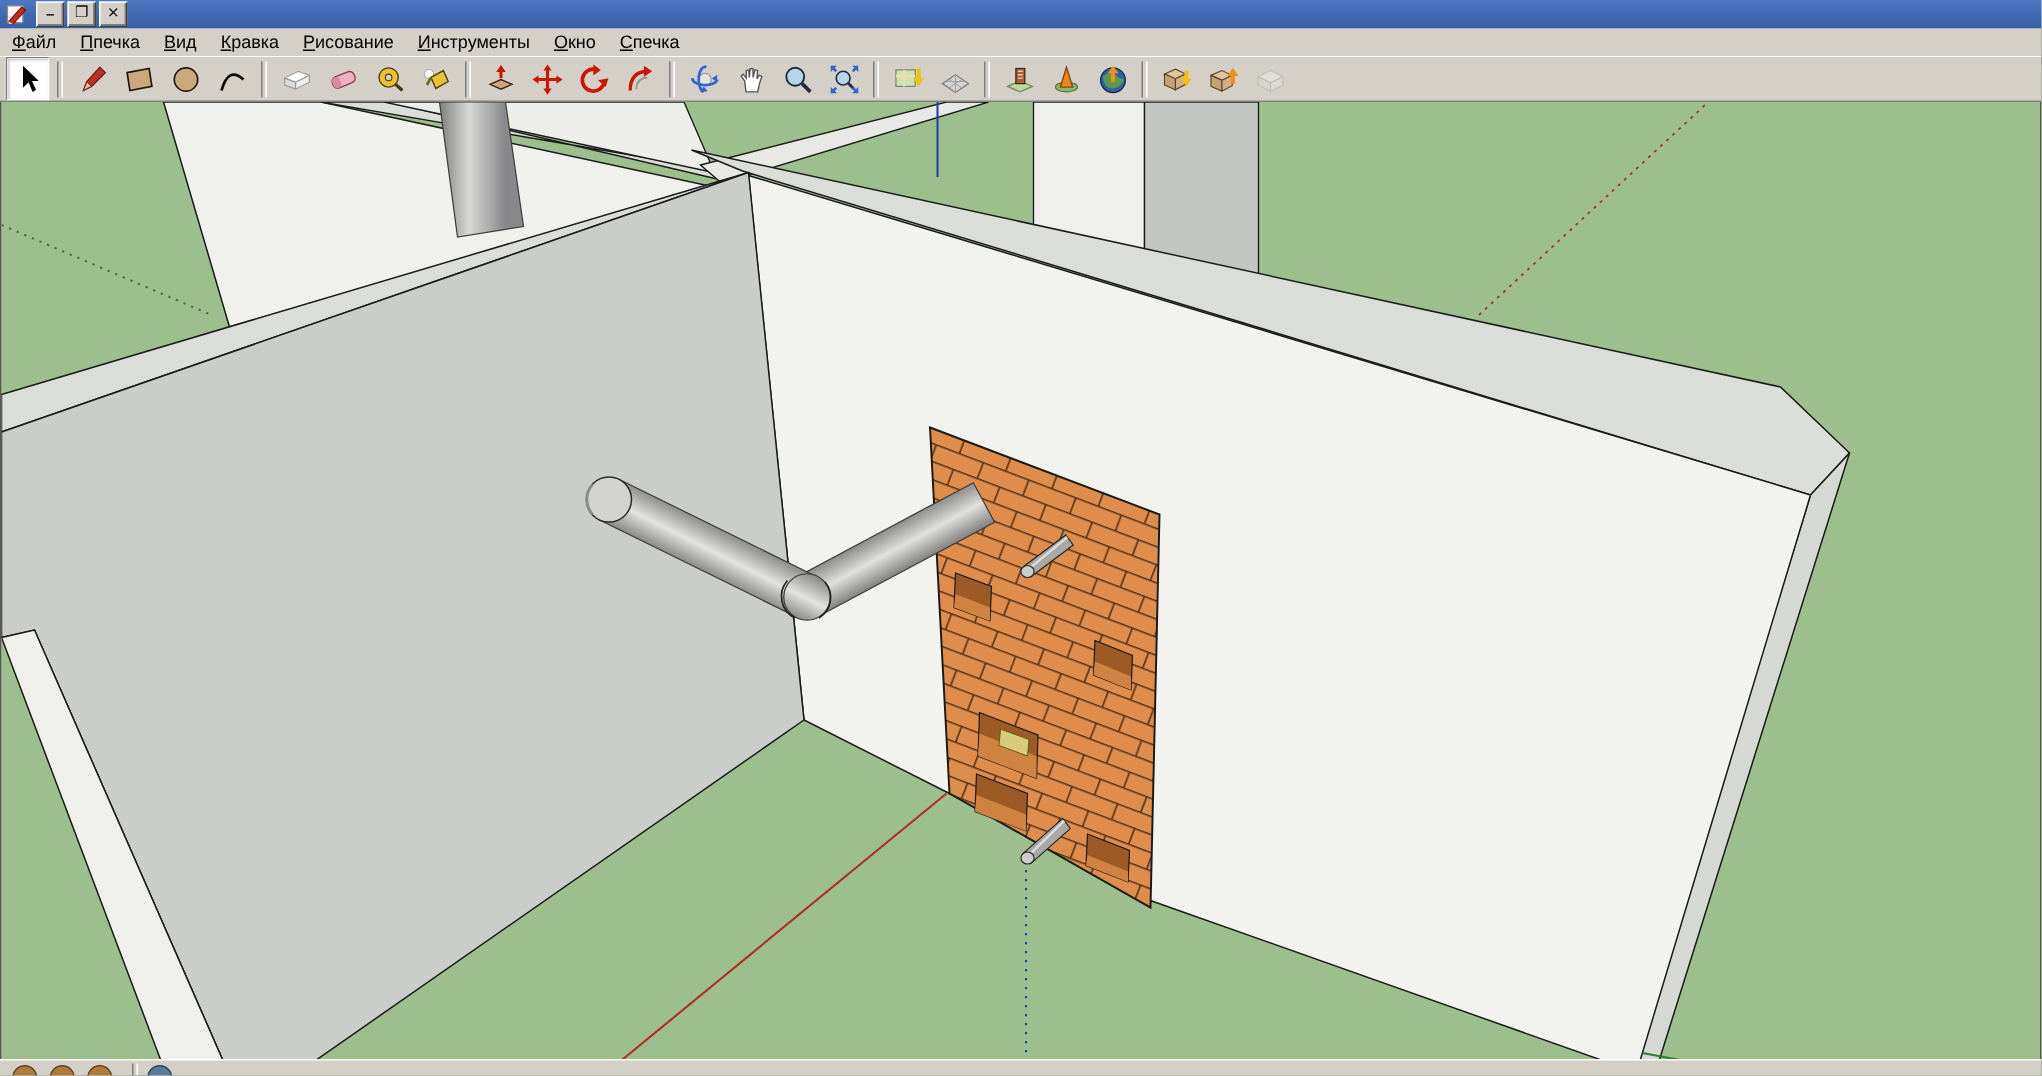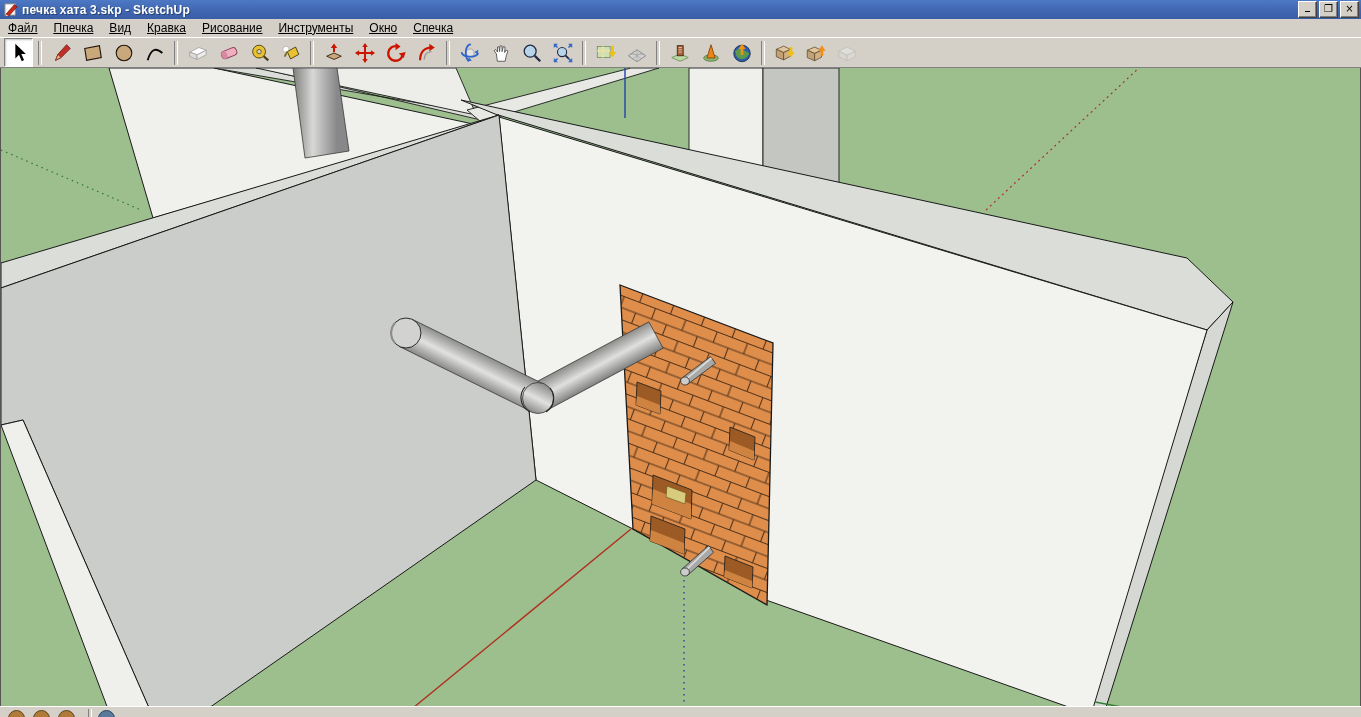--- a/index.html
+++ b/index.html
@@ -82,7 +82,6 @@
       <path d="M2,13 L11,3 L14,5 L5,15 Z" fill="#c62a1a" stroke="#7a1208" stroke-width=".8"></path>
       <path d="M2,13 L5,15 L2,15 Z" fill="#f0c9a0"></path>
     </svg>
-    <span class="title">печка хата 3.skp - SketchUp</span>
     <div class="winbtn min">_</div>
     <div class="winbtn">❐</div>
     <div class="winbtn">×</div>

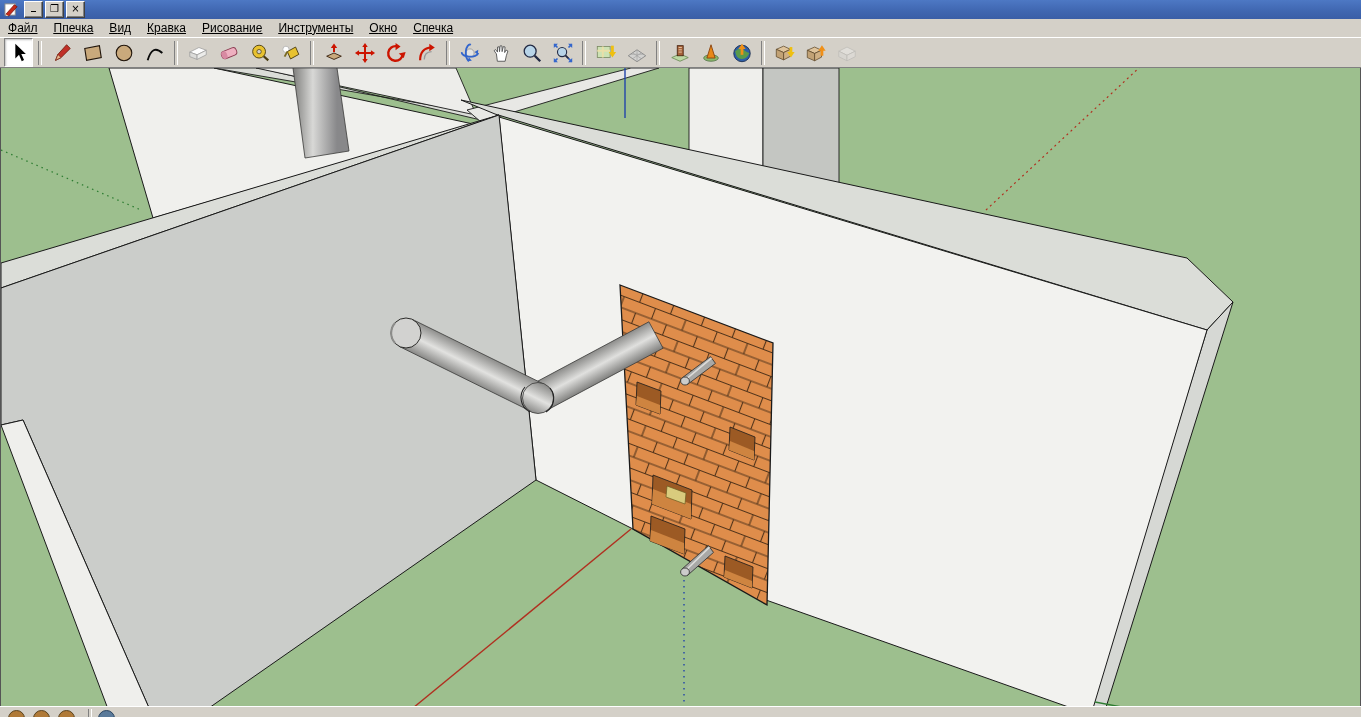--- a/index.html
+++ b/index.html
@@ -29,7 +29,7 @@
   #menubar{
     position:absolute;left:0;top:19px;width:100%;height:18px;
     background:#D4D0C8;display:flex;align-items:center;
-    font-size:12px;color:#000;border-bottom:6px solid #0f172a;text-decoration:underline;
+    font-size:12px;color:#000;border-bottom:6px solid #0f172a;
   }
   .menu-item{padding:1px 8px 2px 8px;white-space:nowrap;}
   .menu-item u{text-decoration:underline;}

